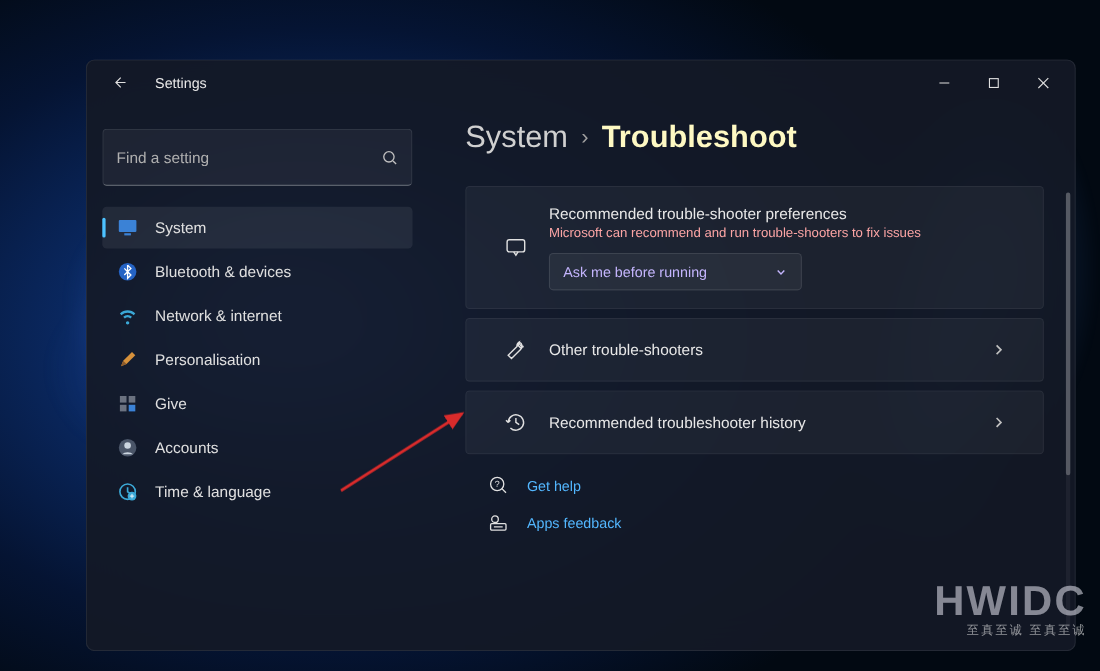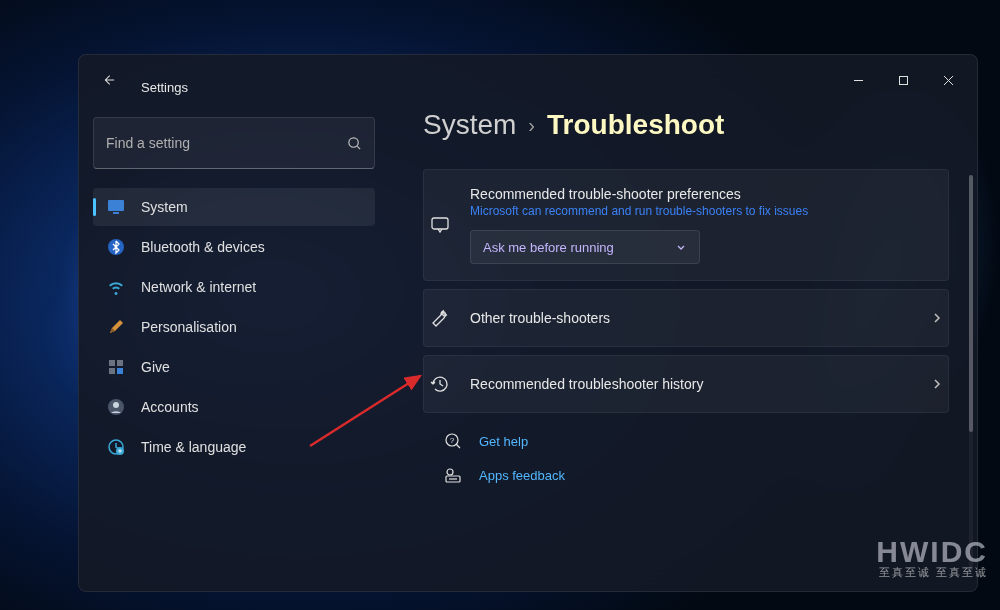--- a/index.html
+++ b/index.html
@@ -29,7 +29,7 @@
       overflow: hidden;
     }
     .titlebar {
-      height: 40px; display: flex; align-items: flex-end; padding: 0 6px 0 14px;
+      height: 40px; display: flex; align-items: center; padding: 0 6px 0 14px;
       color: #e8e8e8;
     }
     .back-btn {

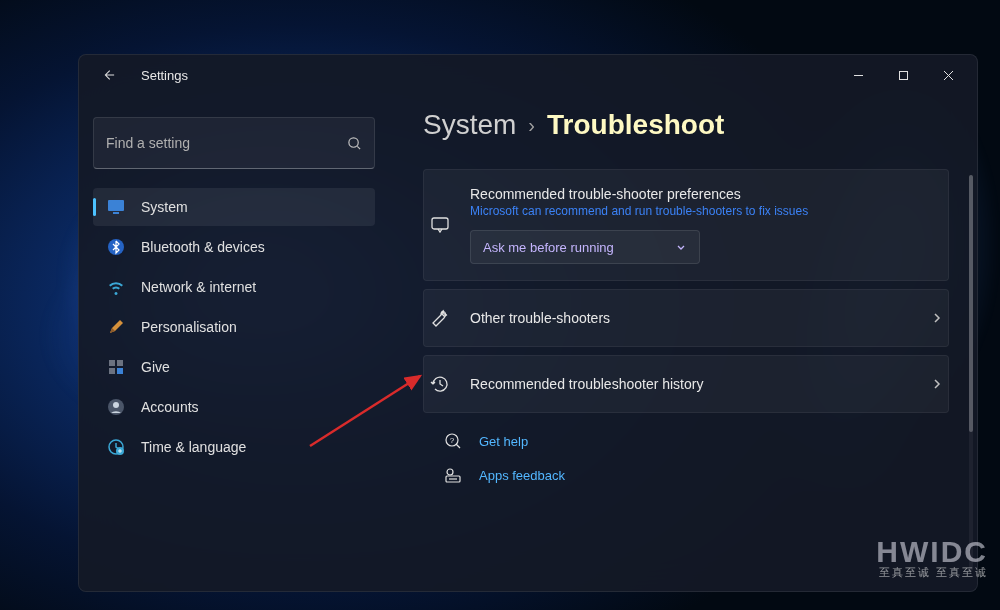--- a/index.html
+++ b/index.html
@@ -79,7 +79,7 @@
     .breadcrumb .bc-current { font-size: 28px; font-weight: 600; color: #fef9c3; }
     .card {
       background: rgba(255,255,255,0.045); border: 1px solid rgba(255,255,255,0.06);
-      border-radius: 4px; padding: 16px 4px; margin-bottom: 8px;
+      border-radius: 4px; padding: 16px 33px; margin-bottom: 8px;
       display: flex; align-items: center; gap: 18px;
     }
     .card.clickable { cursor: pointer; }

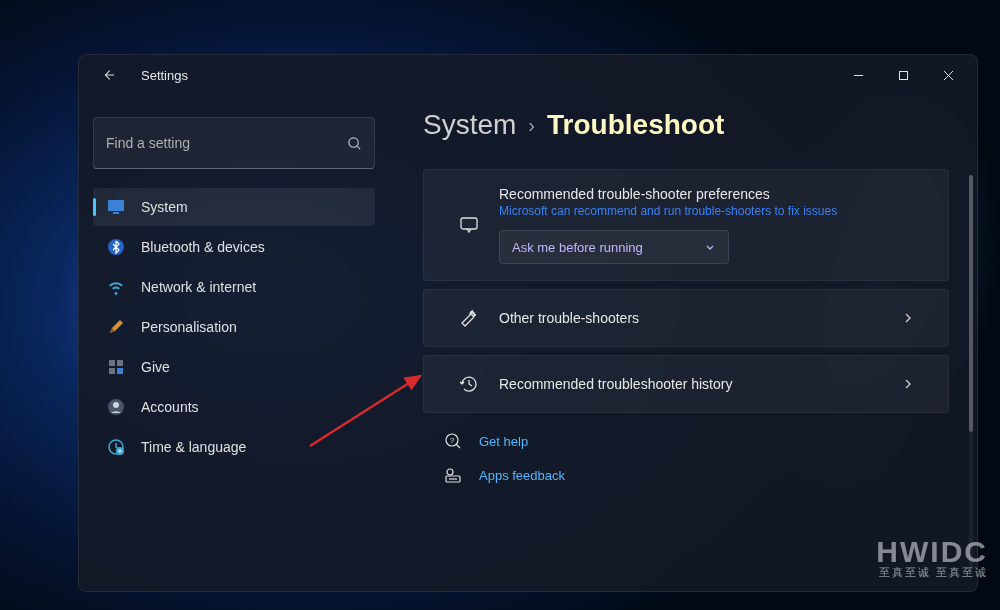--- a/index.html
+++ b/index.html
@@ -86,7 +86,7 @@
     .card-icon { width: 24px; height: 24px; display: flex; align-items: center; justify-content: center; flex-shrink: 0; color: #e0e0e0; }
     .card-body { flex: 1; }
     .card-title { font-size: 14px; color: #e8e8e8; }
-    .card-sub { font-size: 12px; color: #3b82f6; margin-top: 2px; }
+    .card-sub { font-size: 12px; color: #fca5a5; margin-top: 2px; }
     .chevron { color: #c0c0c0; flex-shrink: 0; }
     .dropdown {
       margin-top: 12px; width: 230px; height: 34px; background: rgba(255,255,255,0.05);

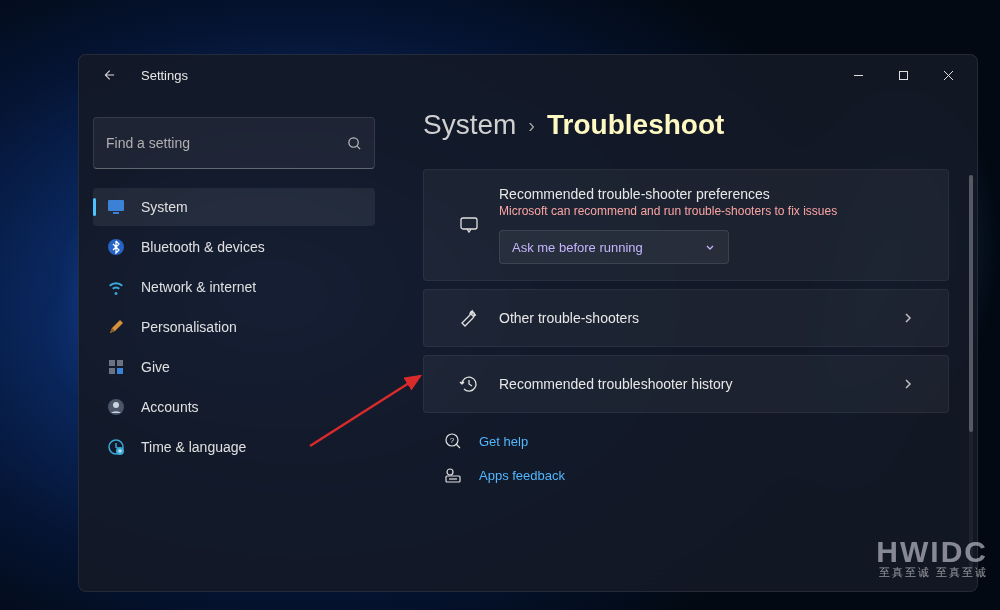--- a/index.html
+++ b/index.html
@@ -101,7 +101,7 @@
       position: absolute; right: 12px; bottom: 30px; z-index: 10; text-align: right;
       color: rgba(230,230,230,0.6); pointer-events: none;
     }
-    .watermark .wm-big { font-size: 30px; font-weight: 600; letter-spacing: 2px; color: rgba(230,230,240,0.55); text-align: center; }
+    .watermark .wm-big { font-size: 38px; font-weight: 600; letter-spacing: 2px; color: rgba(230,230,240,0.55); text-align: center; }
     .watermark .wm-small { font-size: 11px; letter-spacing: 2px; margin-top: -4px; }
     .arrow-annotation {
       position: absolute; left: 300px; top: 366px; z-index: 20; pointer-events: none;

